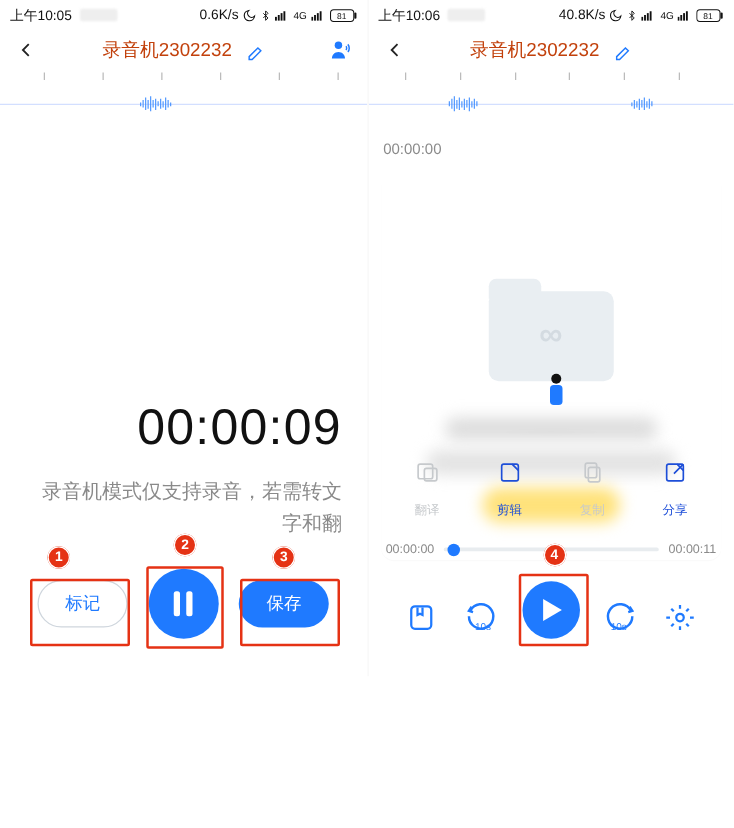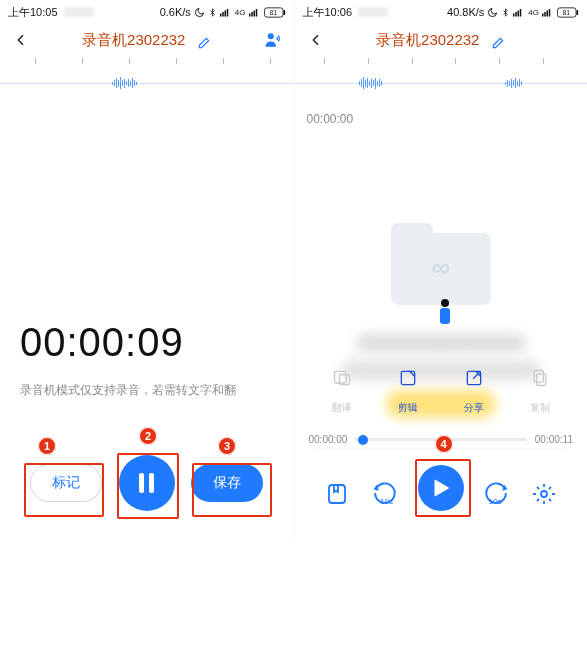--- a/index.html
+++ b/index.html
@@ -30,7 +30,7 @@
   .wave .burst i { display:block; width:1px; background:#3a8bff; opacity:.85; }
 
   
-  .rec-center { position:absolute; top:320px; left:0; right:0; text-align:left; padding:0 20px; }
+  .rec-center { position:absolute; top:320px; left:0; right:0; text-align:right; padding:0 20px; }
   .rec-time { font-size:40px; font-weight:400; letter-spacing:1px; color:#111; }
   .rec-hint { margin-top:16px; font-size:12px; line-height:1.6; color:#8a8a8a; }
 

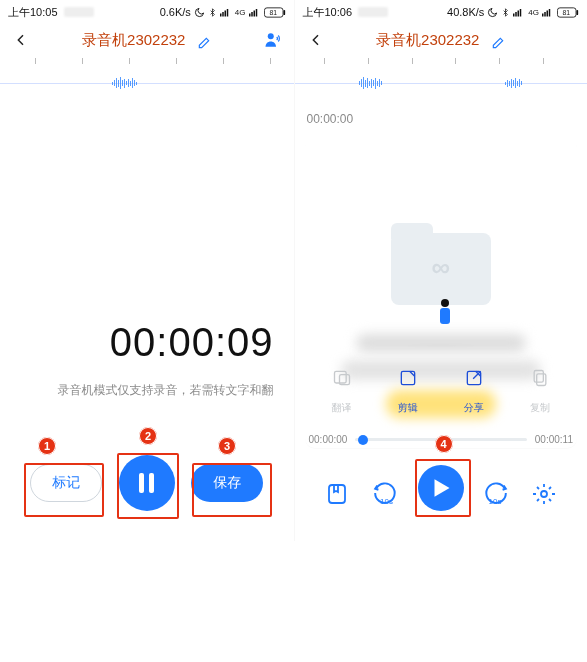--- a/index.html
+++ b/index.html
@@ -32,7 +32,7 @@
   
   .rec-center { position:absolute; top:320px; left:0; right:0; text-align:right; padding:0 20px; }
   .rec-time { font-size:40px; font-weight:400; letter-spacing:1px; color:#111; }
-  .rec-hint { margin-top:16px; font-size:12px; line-height:1.6; color:#8a8a8a; }
+  .rec-hint { margin-top:16px; font-size:16px; line-height:1.6; color:#8a8a8a; }
 
   
   .rec-bottom { position:absolute; left:0; right:0; bottom:30px; display:flex; align-items:center; justify-content:space-around; padding:0 22px; }

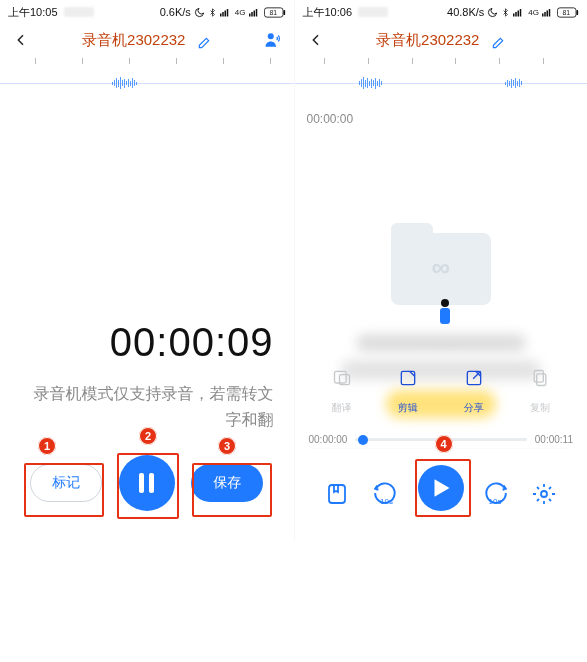--- a/index.html
+++ b/index.html
@@ -352,6 +352,15 @@
           </span>
         <span class="lbl">剪辑</span>
       </div>
+      <div class="tool dis">
+        <span class="ic">
+            <svg width="20" height="20" viewBox="0 0 24 24" fill="none" stroke="currentColor" stroke-width="1.6">
+              <rect x="5" y="3" width="11" height="14" rx="2"></rect>
+              <rect x="8" y="7" width="11" height="14" rx="2"></rect>
+            </svg>
+          </span>
+        <span class="lbl">复制</span>
+      </div>
       <div class="tool en">
         <span class="ic">
             <svg width="20" height="20" viewBox="0 0 24 24" fill="none" stroke="currentColor" stroke-width="1.6">
@@ -360,15 +369,6 @@
             </svg>
           </span>
         <span class="lbl">分享</span>
-      </div>
-      <div class="tool dis">
-        <span class="ic">
-            <svg width="20" height="20" viewBox="0 0 24 24" fill="none" stroke="currentColor" stroke-width="1.6">
-              <rect x="5" y="3" width="11" height="14" rx="2"></rect>
-              <rect x="8" y="7" width="11" height="14" rx="2"></rect>
-            </svg>
-          </span>
-        <span class="lbl">复制</span>
       </div>
     </div>
 

